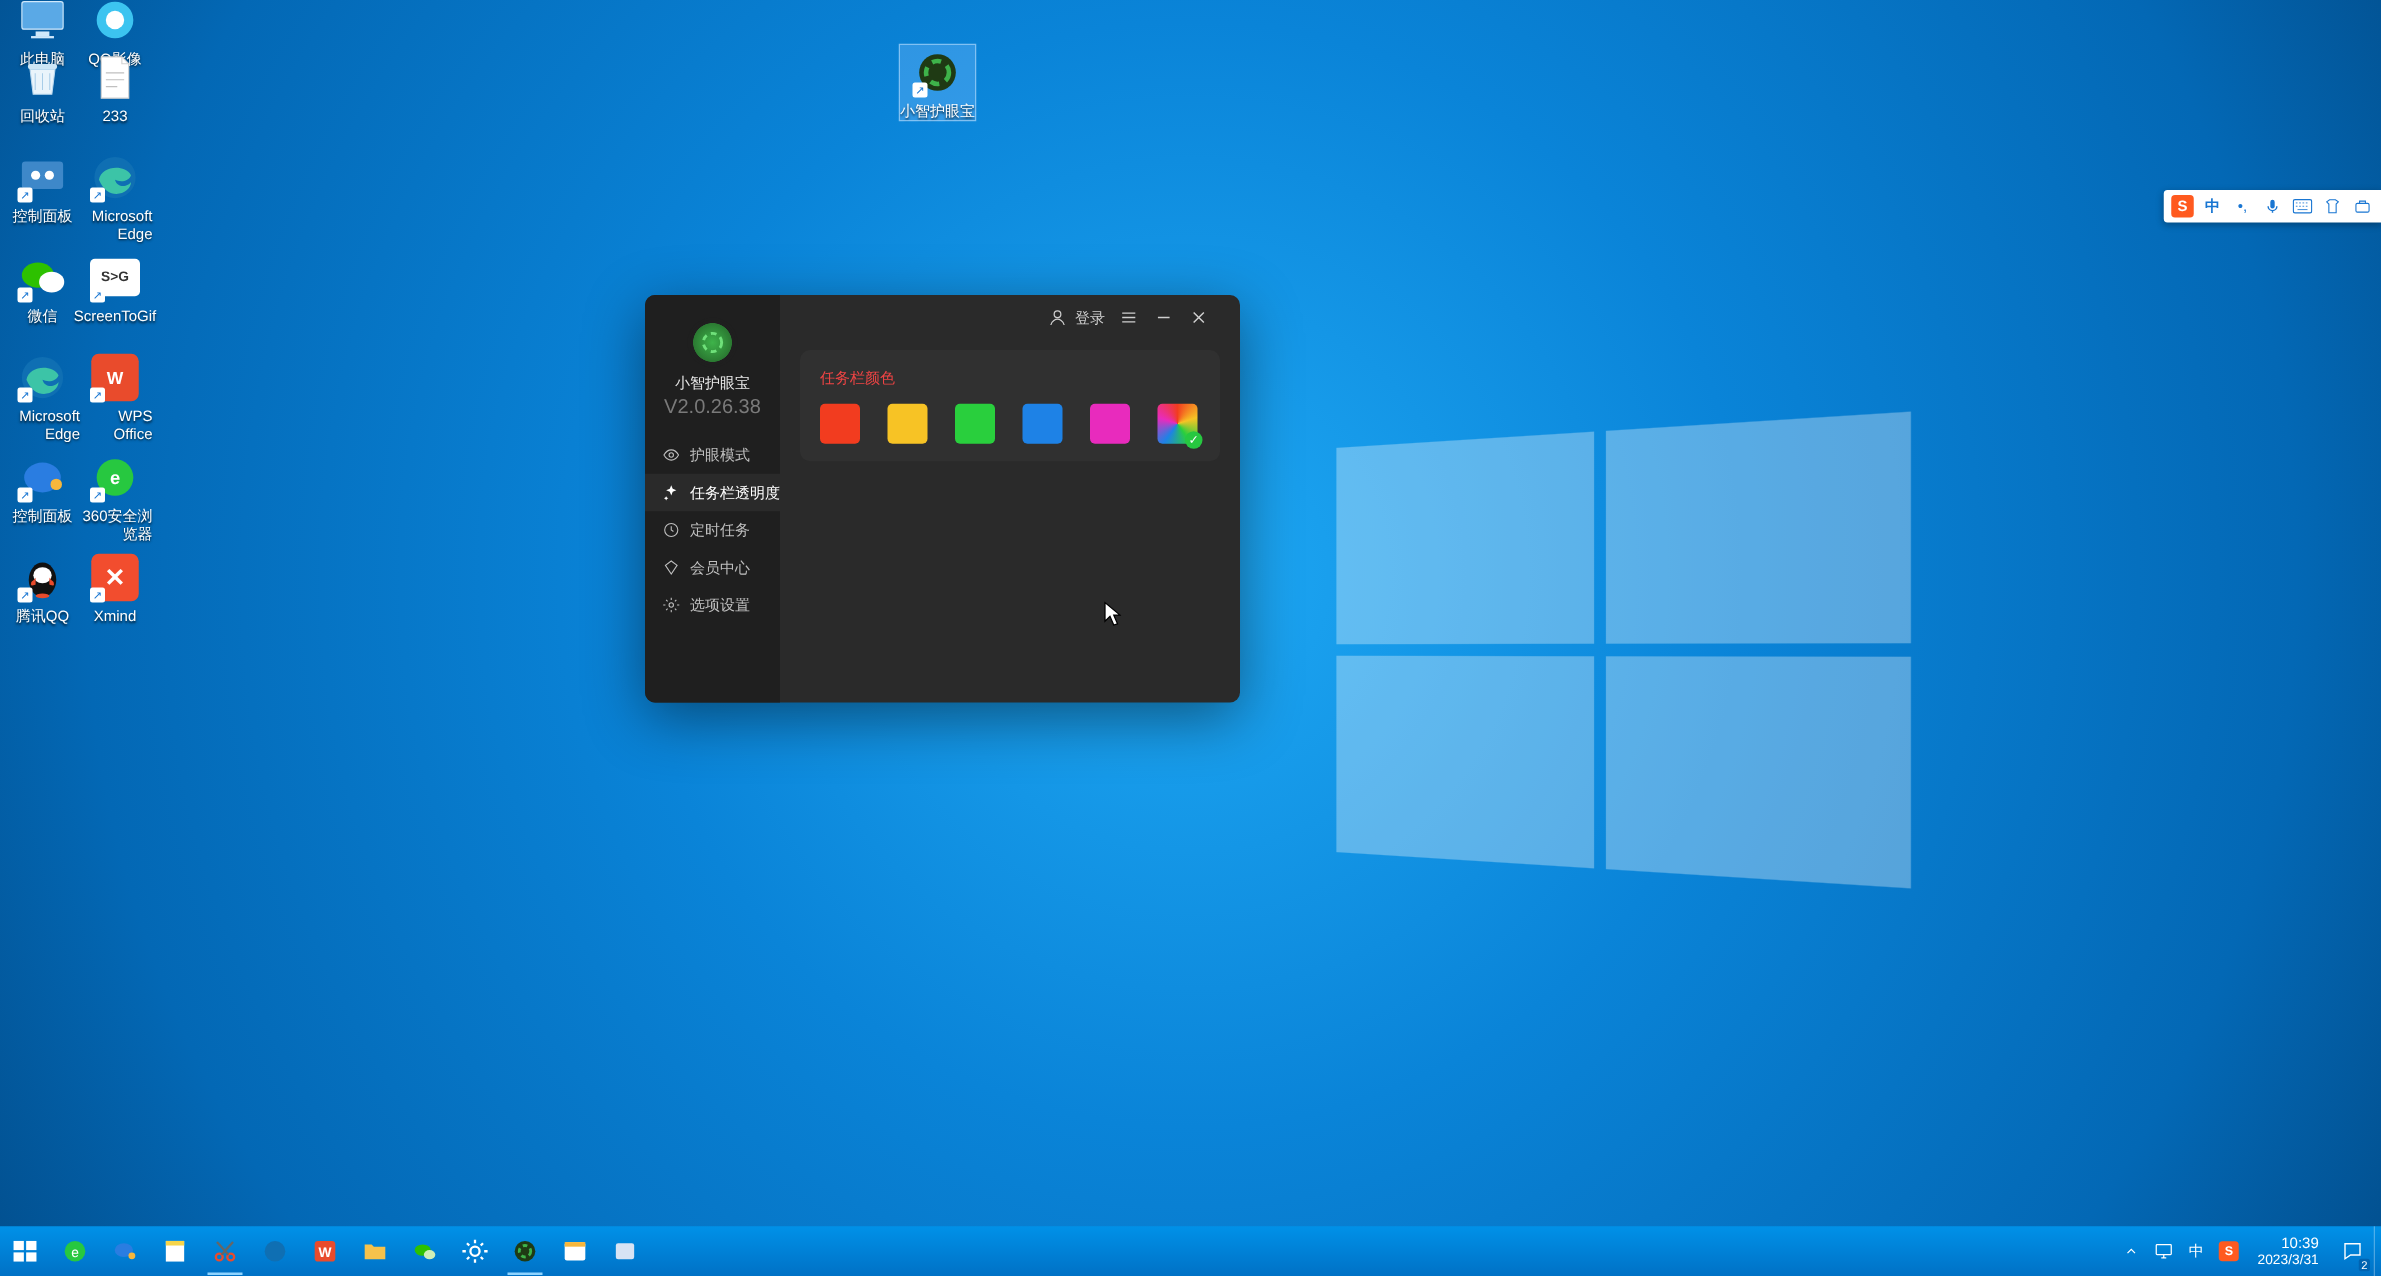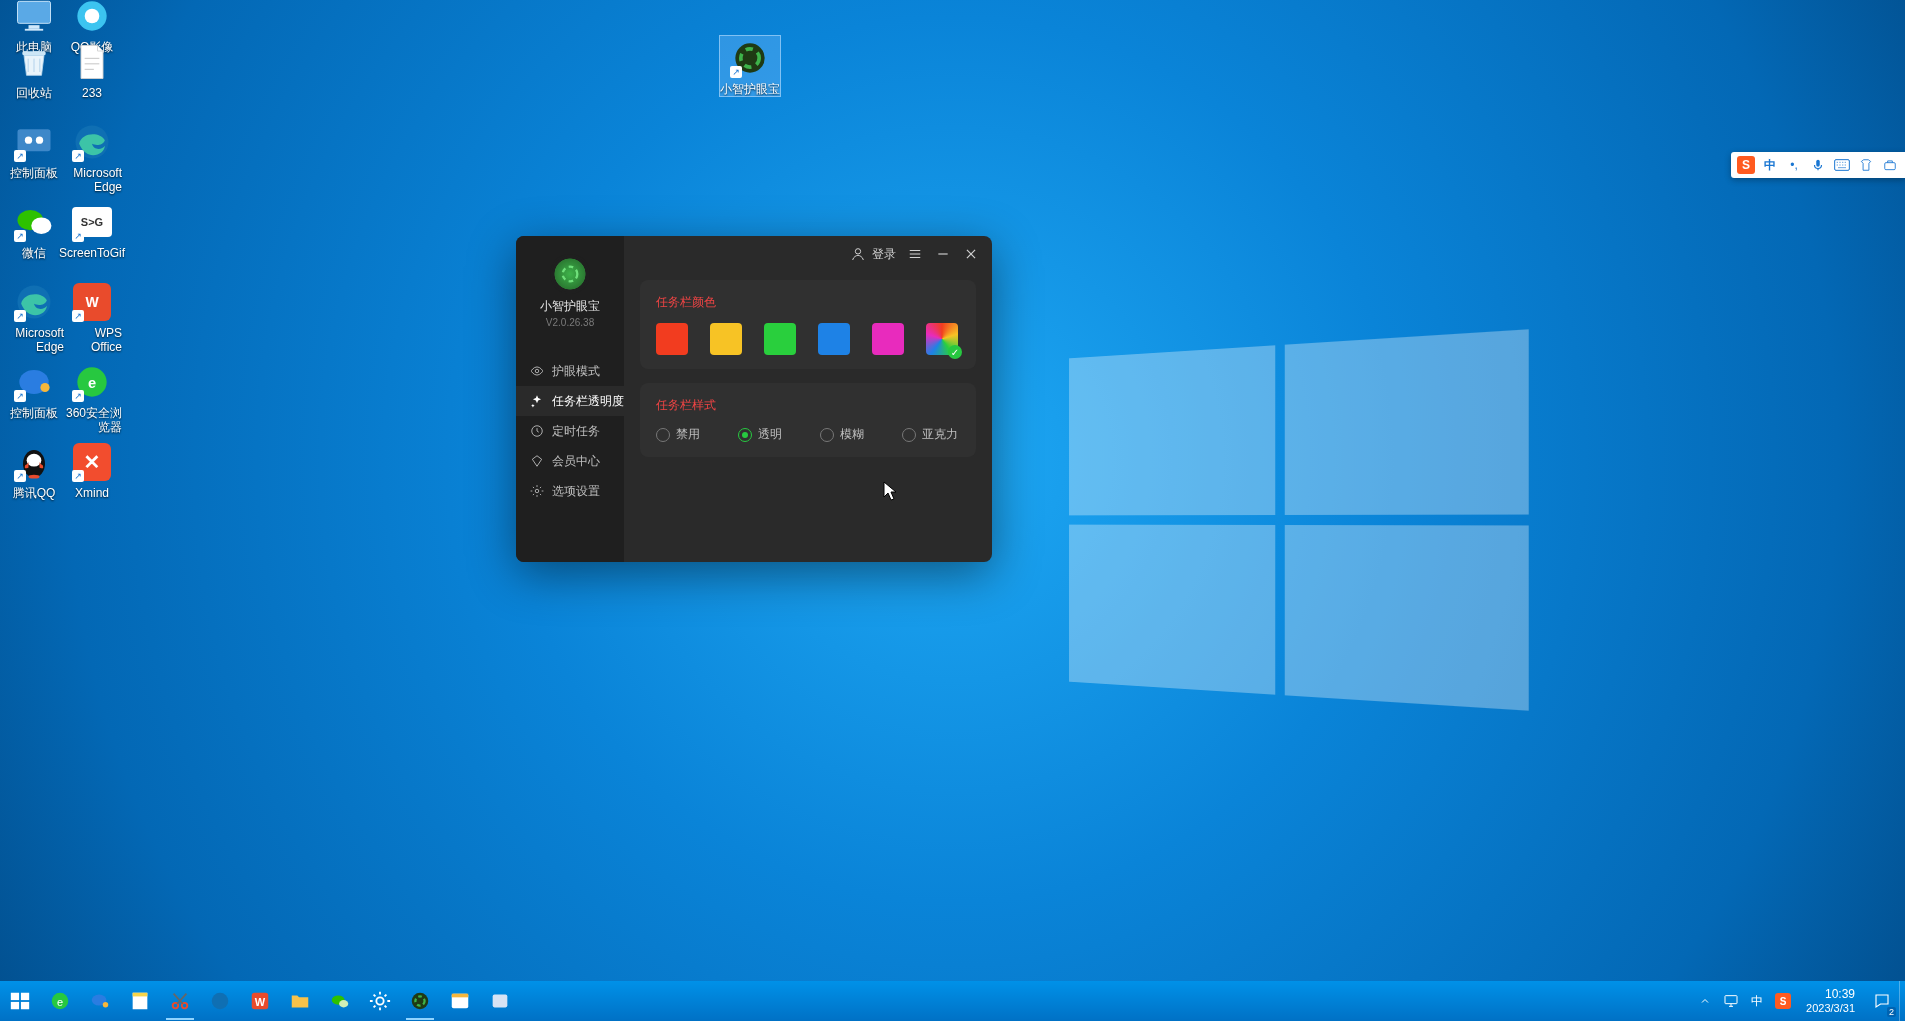--- a/index.html
+++ b/index.html
@@ -70,7 +70,7 @@
     display:flex; flex-direction:column; gap:14px;
   }
   .titlebar {
-    position:absolute; top:0; right:0; height:36px; display:flex; align-items:center;
+    position:absolute; top:0; right:12px; height:36px; display:flex; align-items:center;
     gap:10px; padding-right:12px;
   }
   .titlebar .login { display:flex; align-items:center; gap:6px; font-size:12px; color:#cfcfcf; cursor:pointer; }

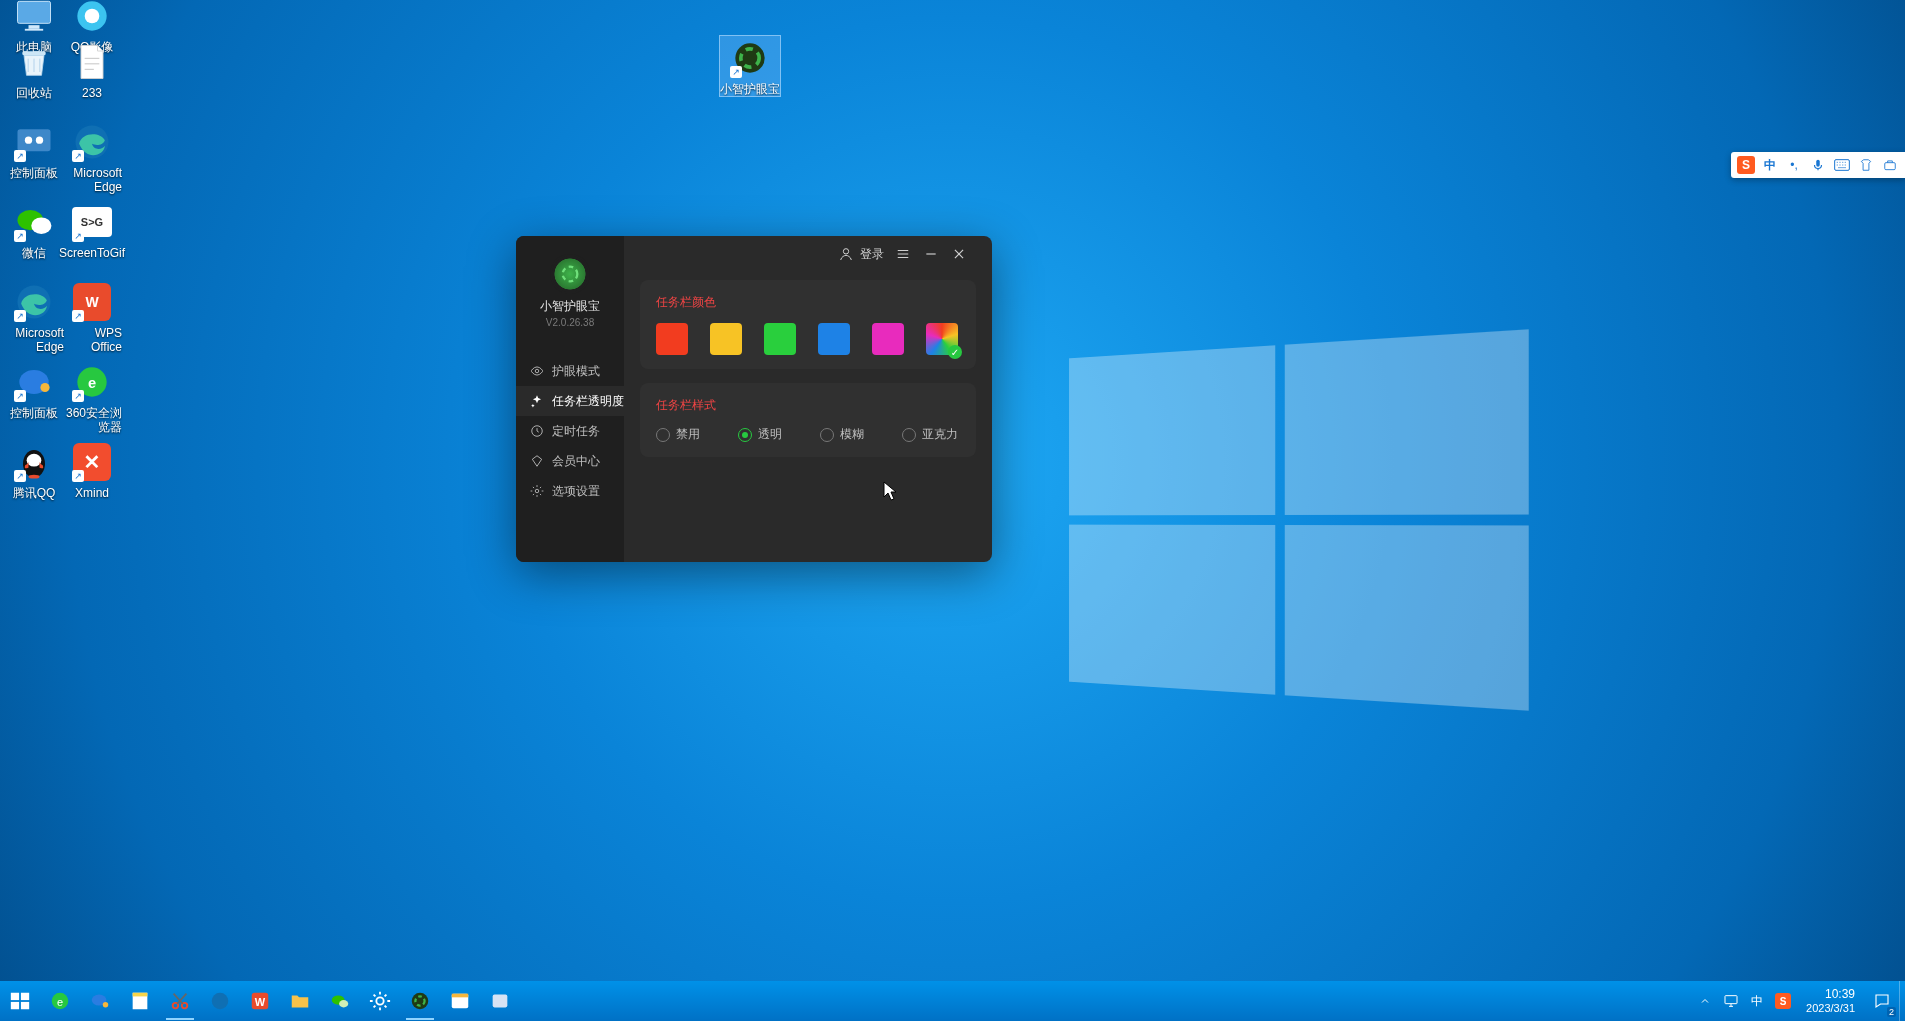--- a/index.html
+++ b/index.html
@@ -56,7 +56,7 @@
     box-shadow:0 0 0 2px #1f1f1f;
   }
   .sidebar .appname { font-size:12px; color:#e8e8e8; margin-bottom:2px; }
-  .sidebar .appver  { font-size:10px; color:#7a7a7a; margin-bottom:28px; }
+  .sidebar .appver  { font-size:16px; color:#7a7a7a; margin-bottom:14px; }
   .navitem {
     width:100%; height:30px; display:flex; align-items:center; gap:8px;
     padding-left:14px; font-size:12px; color:#bfbfbf; cursor:pointer;

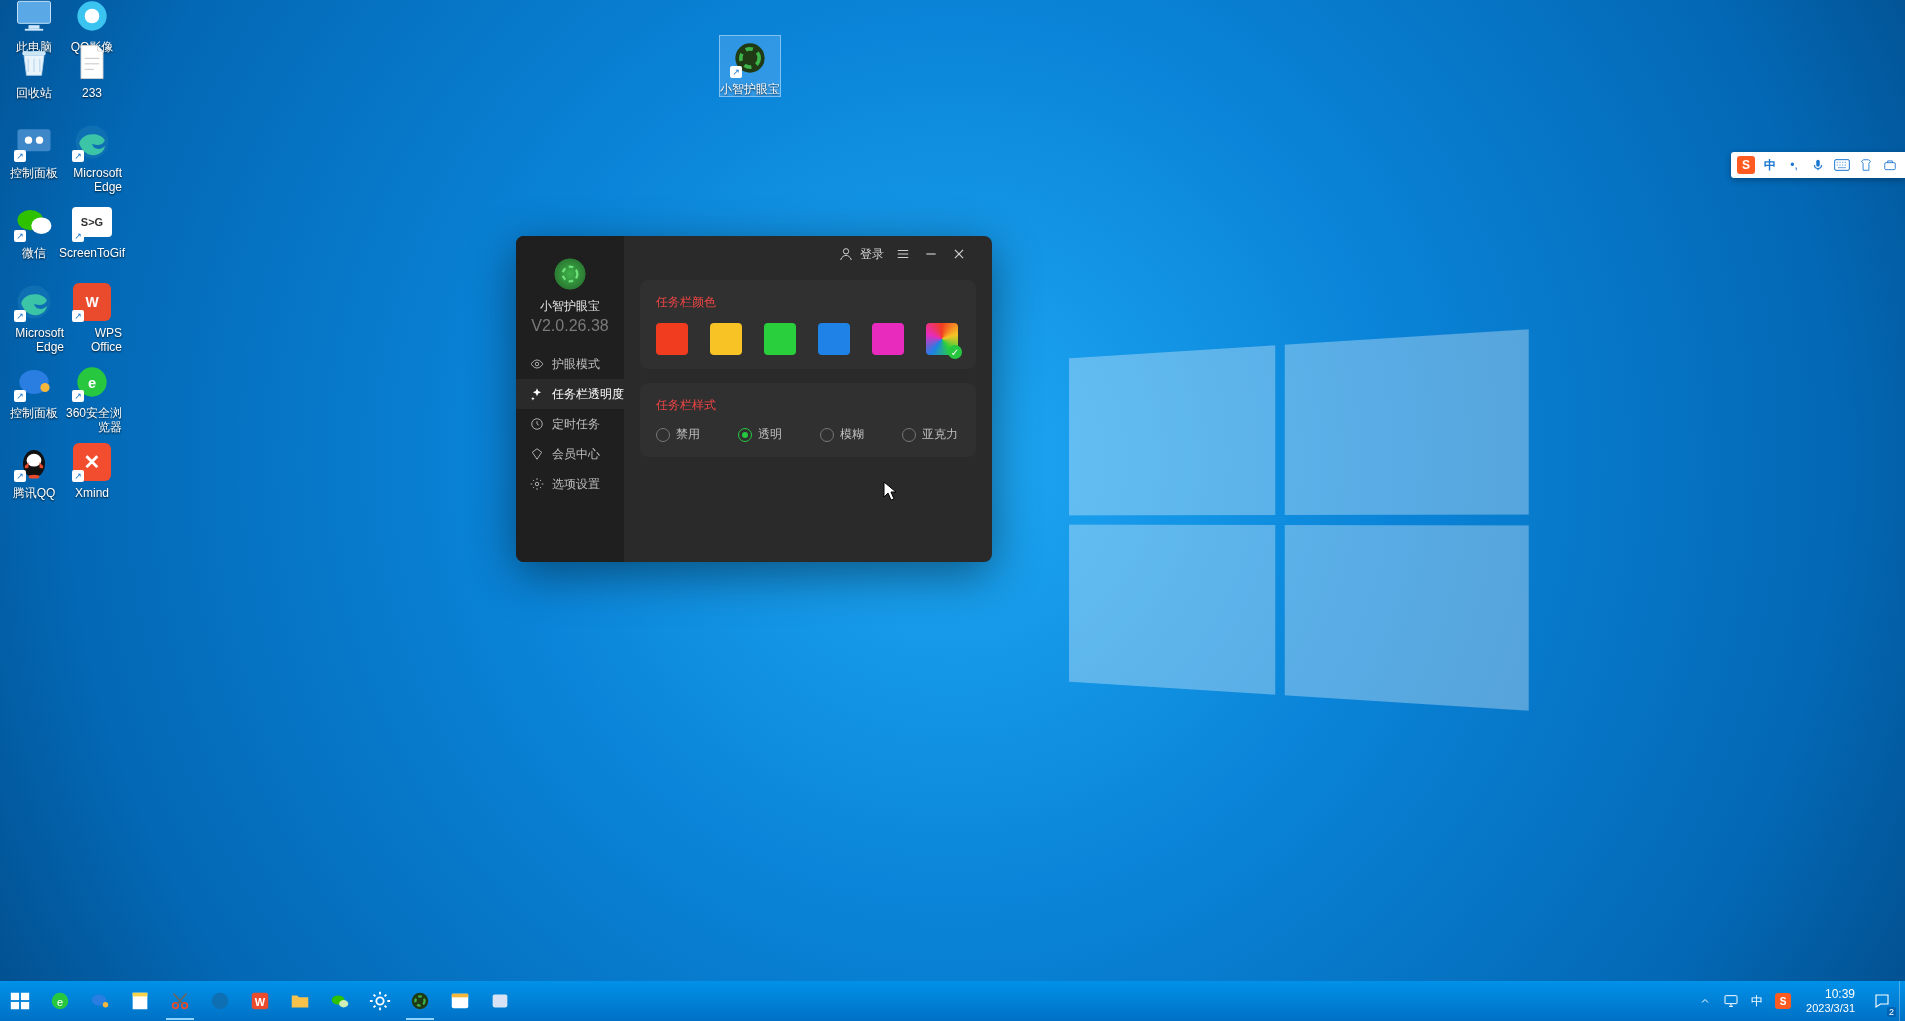--- a/index.html
+++ b/index.html
@@ -407,27 +407,6 @@
     </div>
 
 
-    <div class="panel">
-      <div class="panel-title">任务栏样式</div>
-      <div class="radios">
-          <div class="radio">
-            <div class="dot"></div>
-            <span>禁用</span>
-          </div>
-          <div class="radio checked">
-            <div class="dot"></div>
-            <span>透明</span>
-          </div>
-          <div class="radio">
-            <div class="dot"></div>
-            <span>模糊</span>
-          </div>
-          <div class="radio">
-            <div class="dot"></div>
-            <span>亚克力</span>
-          </div>
-        </div>
-    </div>
   </div>
 </div>
 

